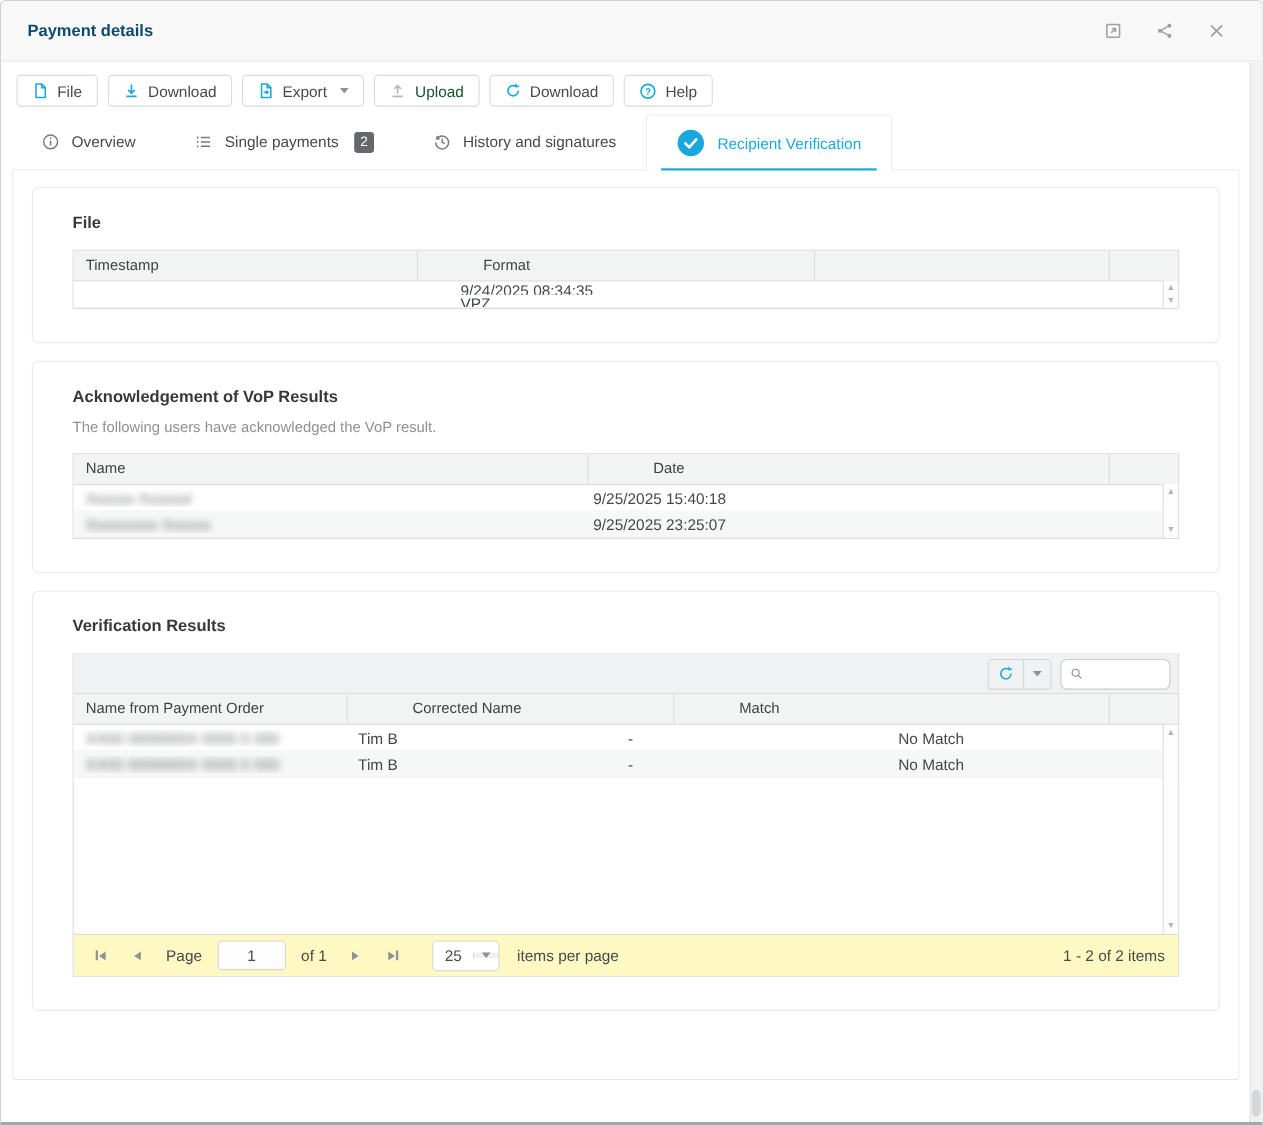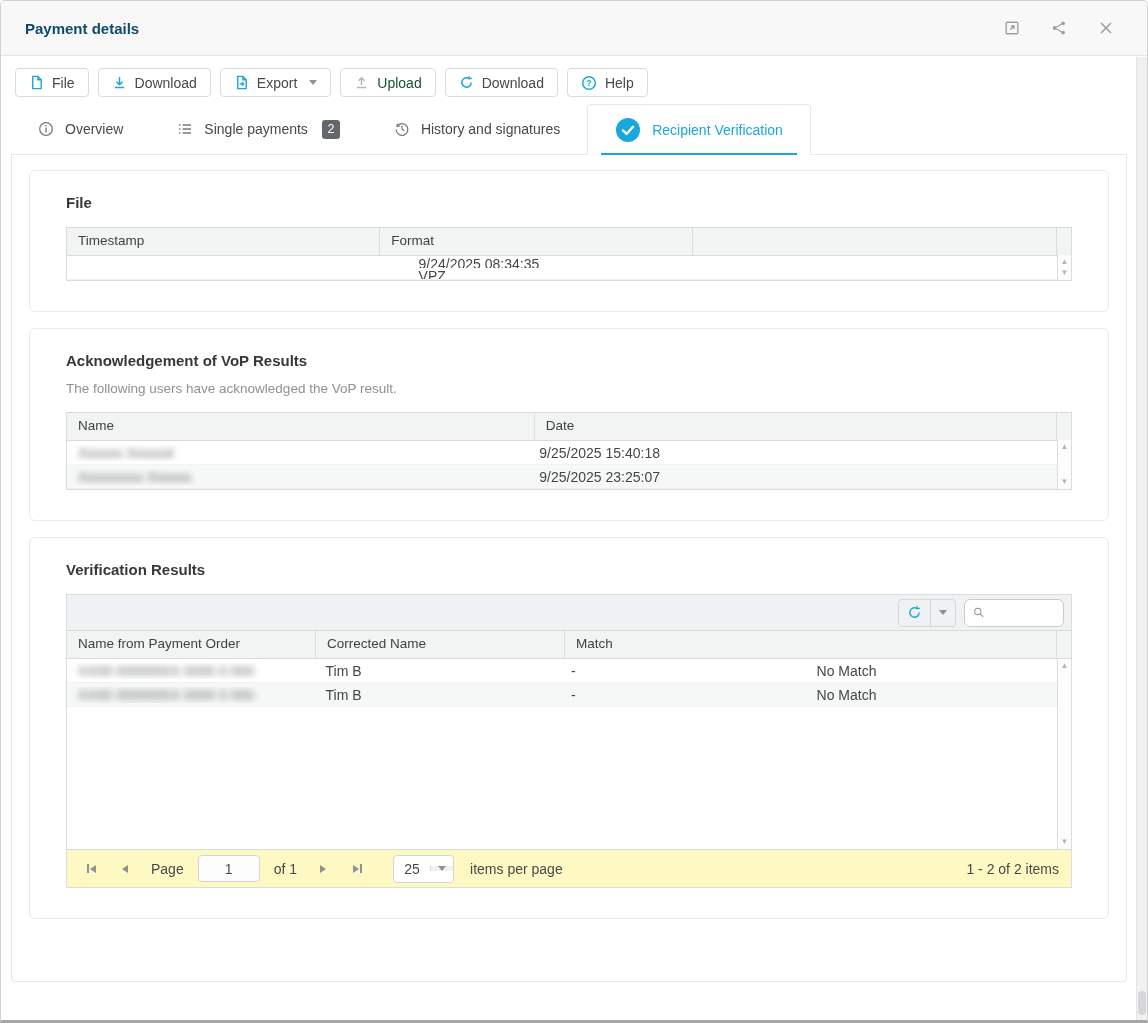--- a/index.html
+++ b/index.html
@@ -64,7 +64,7 @@
   .subtitle { color:#8d9194; font-size:13.5px; margin:-4px 0 16px; }
   
   .grid { border:1px solid #dbdcdd; position:relative; background:#fff; }
-  .grid-header { display:flex; background:#f2f3f3; border-bottom:1px solid #d9dadb; }
+  .grid-header { display:flex; background:#f2f3f3; border-bottom:1px solid #d9dadb;gap:48px; }
   .gh-cell {
     padding:5px 11px; border-right:1px solid #dcddde; color:#3f4244;
     height:27px; font-size:13.5px; overflow:hidden; white-space:nowrap; cursor:pointer;

